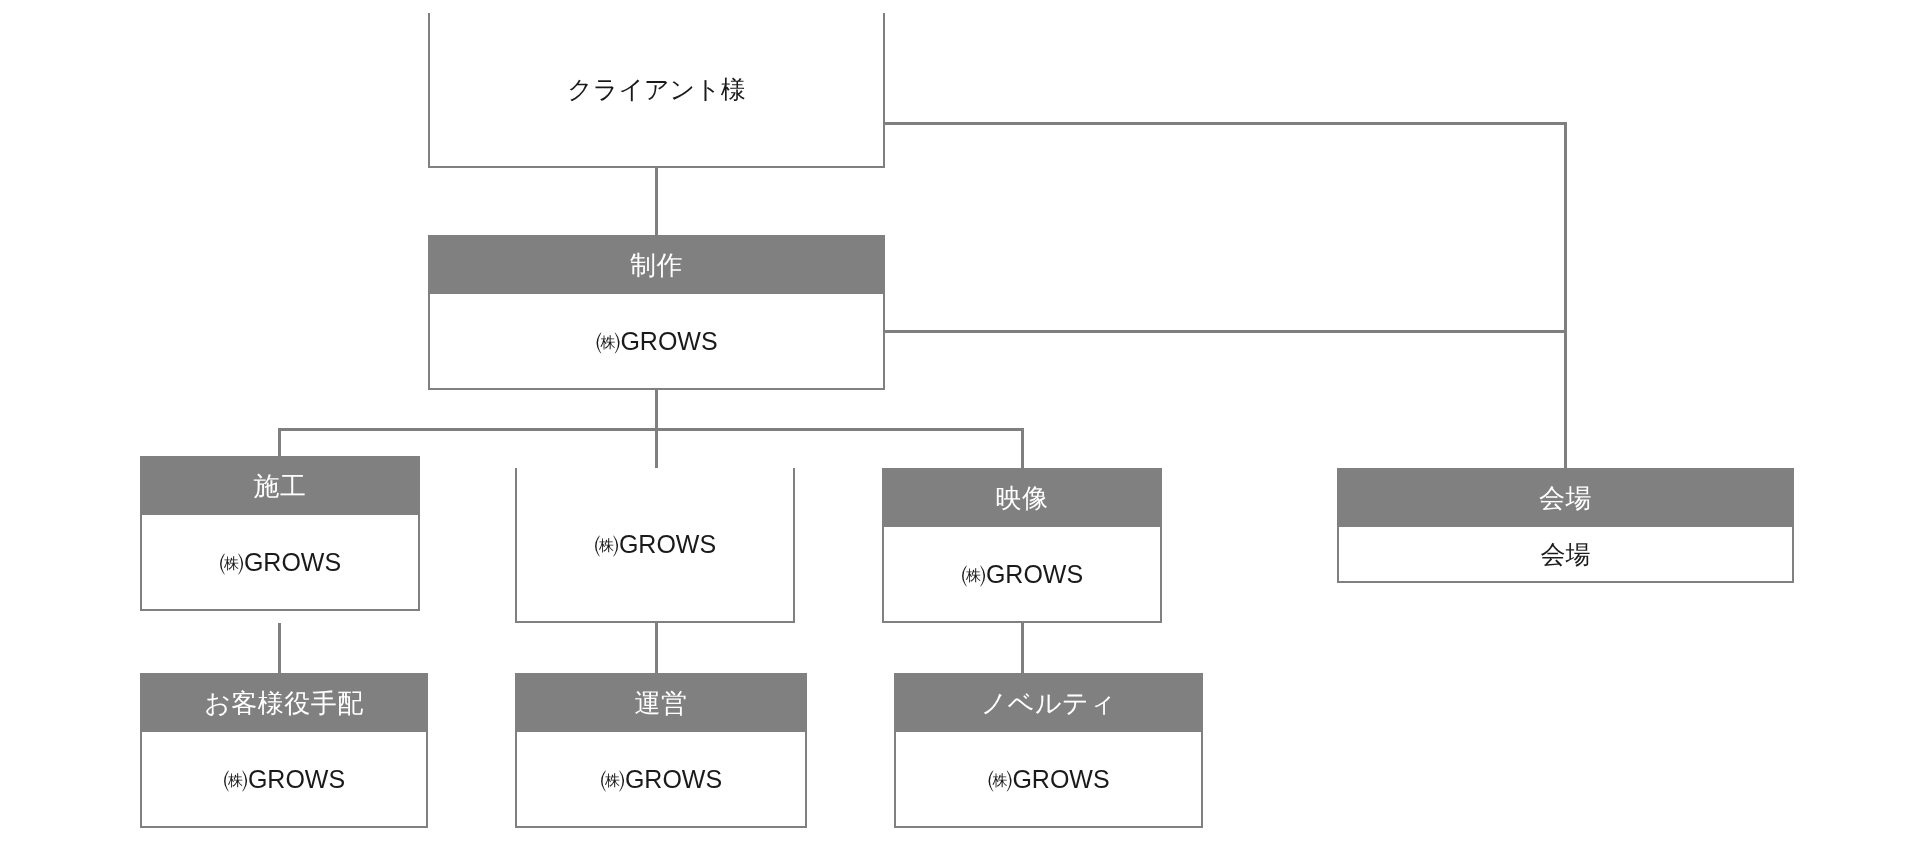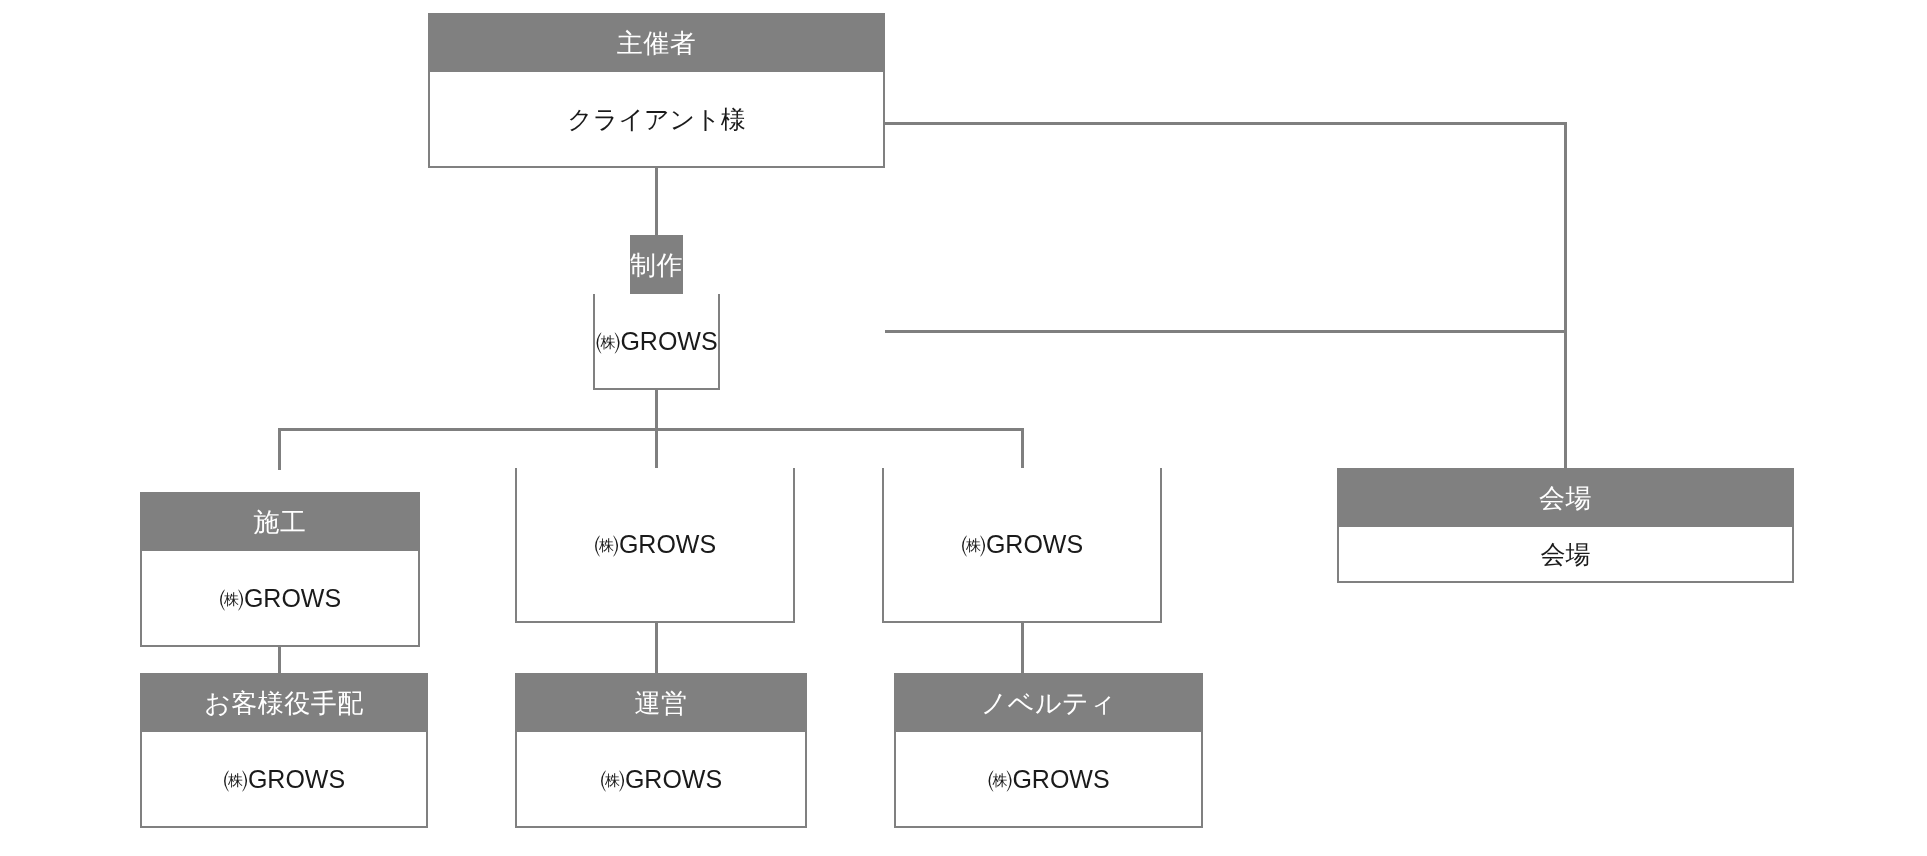--- a/index.html
+++ b/index.html
@@ -90,7 +90,6 @@
   <div class="conn conn-v" style="left:1021px; top:623px; width:3px; height:52px;"></div>
 
   <div class="node" style="left:428px; top:13px; width:457px; height:155px;">
-    <div class="node-header">主催者</div>
     <div class="node-body">クライアント様</div>
   </div>
 

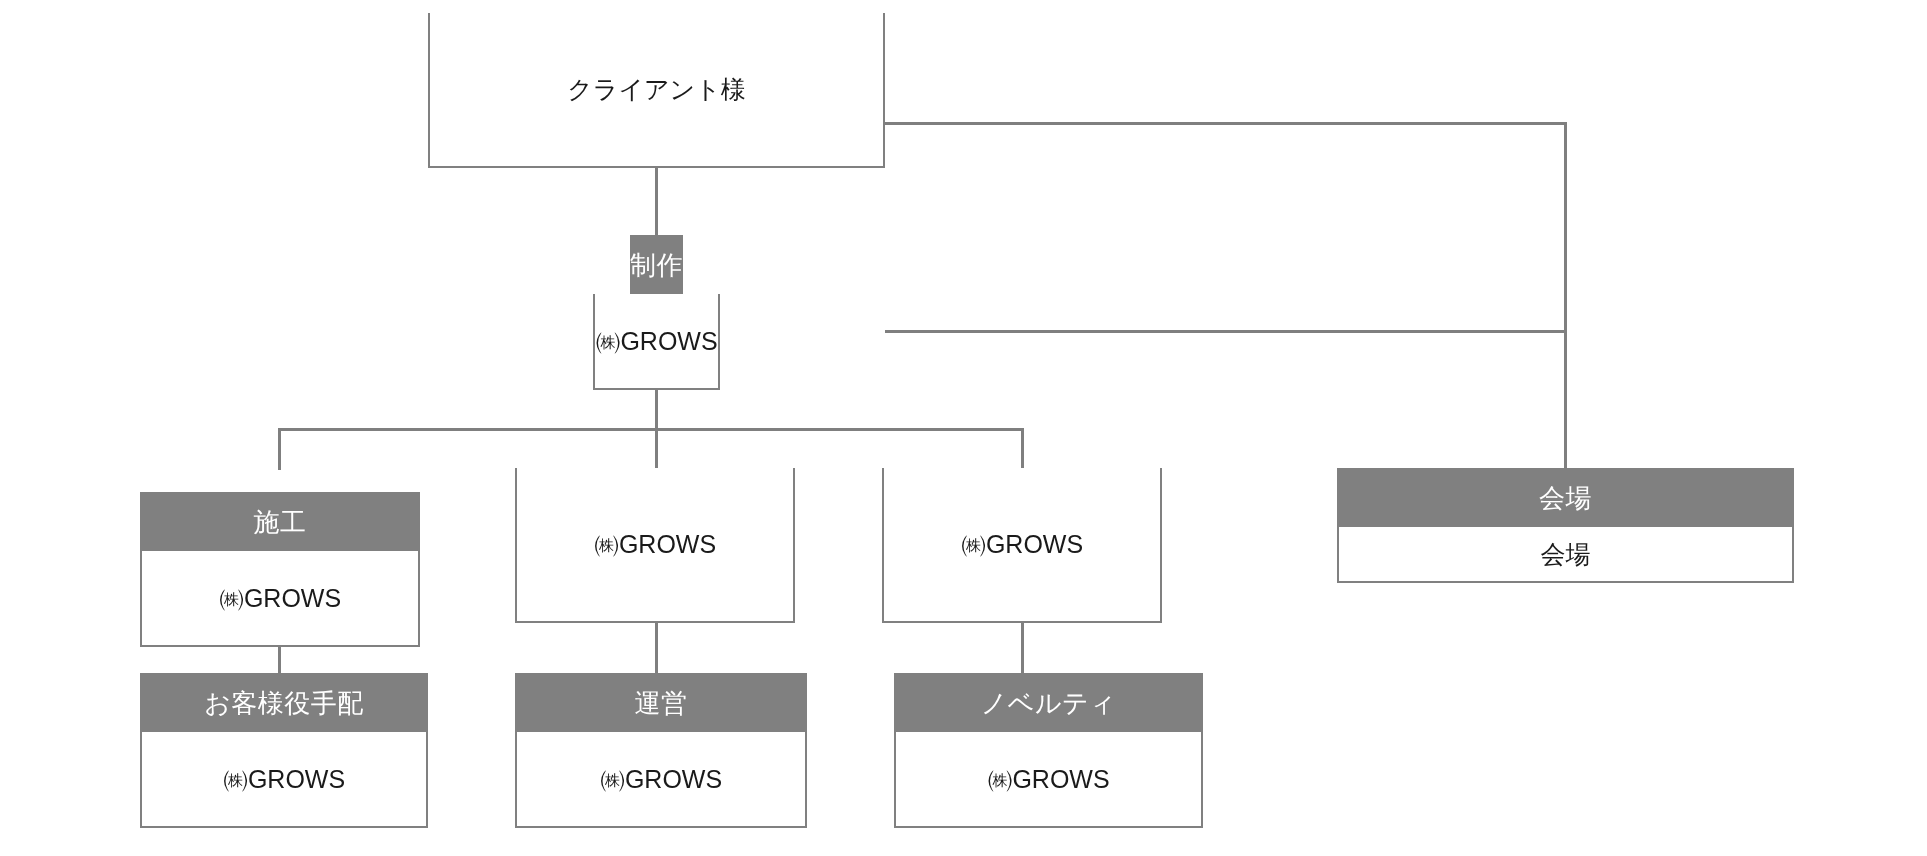--- a/index.html
+++ b/index.html
@@ -93,7 +93,7 @@
     <div class="node-body">クライアント様</div>
   </div>
 
-  <div class="node" style="left:428px; top:235px; width:457px; height:155px;align-items:center;">
+  <div class="node" style="left:428px; top:235px; width:457px; height:155px;">
     <div class="node-header">制作</div>
     <div class="node-body">㈱GROWS</div>
   </div>

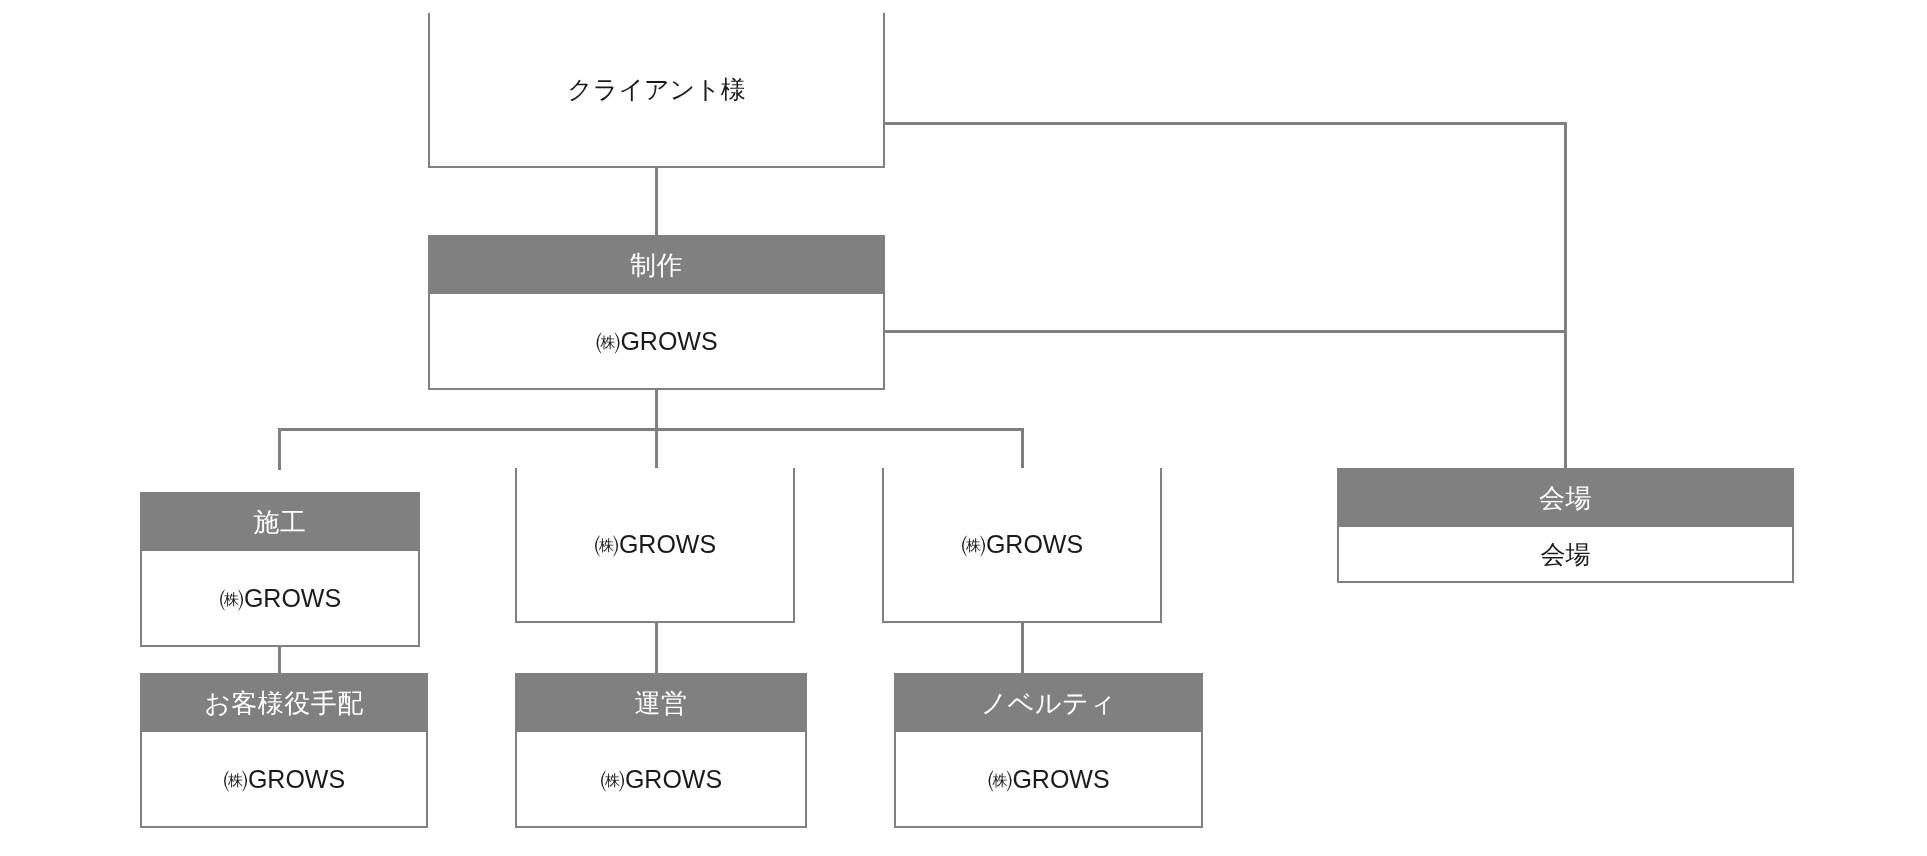--- a/index.html
+++ b/index.html
@@ -98,7 +98,7 @@
     <div class="node-body">㈱GROWS</div>
   </div>
 
-  <div class="node" style="left:140px; top:492px; width:280px; height:155px;">
+  <div class="node" style="left:140px; top:456px; width:280px; height:155px;">
     <div class="node-header">施工</div>
     <div class="node-body">㈱GROWS</div>
   </div>

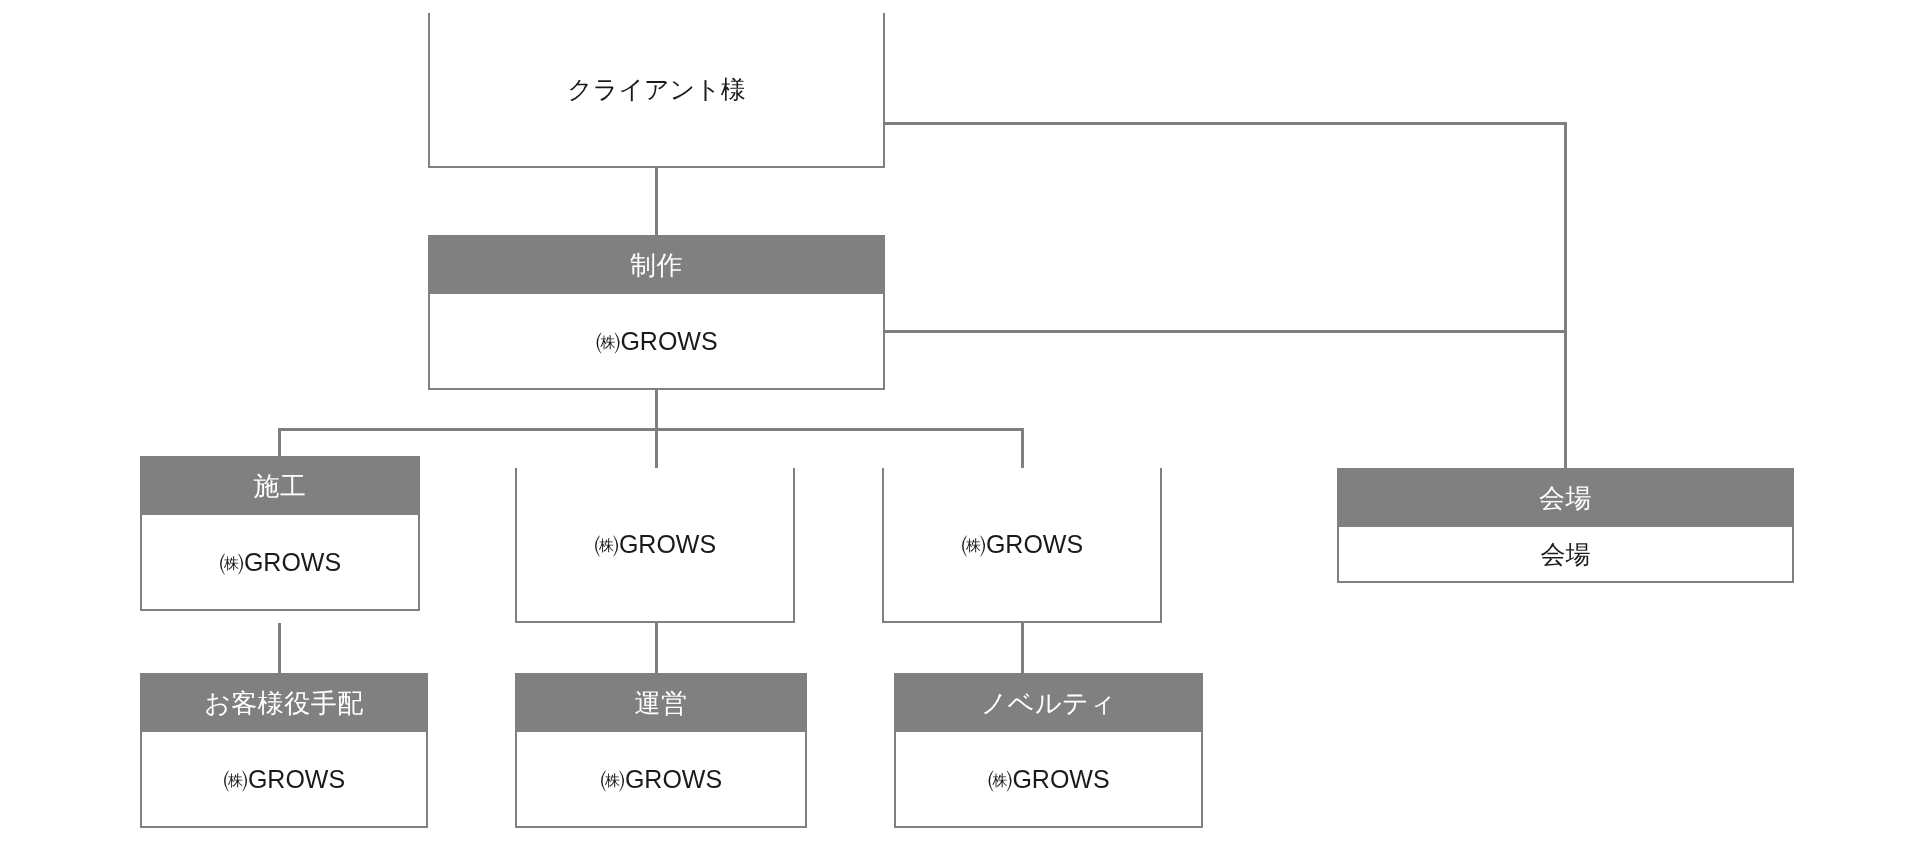--- a/index.html
+++ b/index.html
@@ -108,6 +108,7 @@
   </div>
 
   <div class="node" style="left:882px; top:468px; width:280px; height:155px;">
+    <div class="node-header">映像</div>
     <div class="node-body">㈱GROWS</div>
   </div>
 

